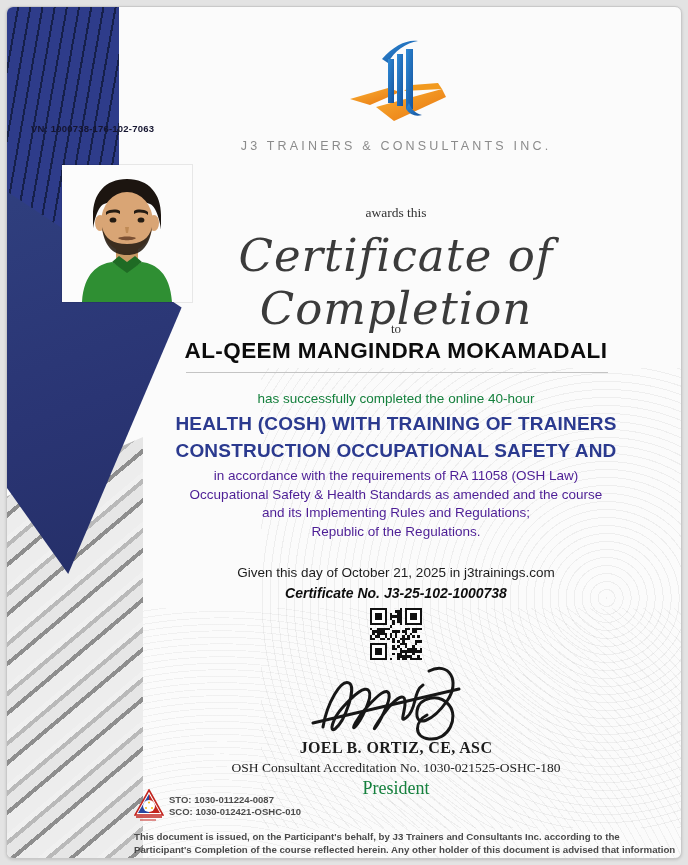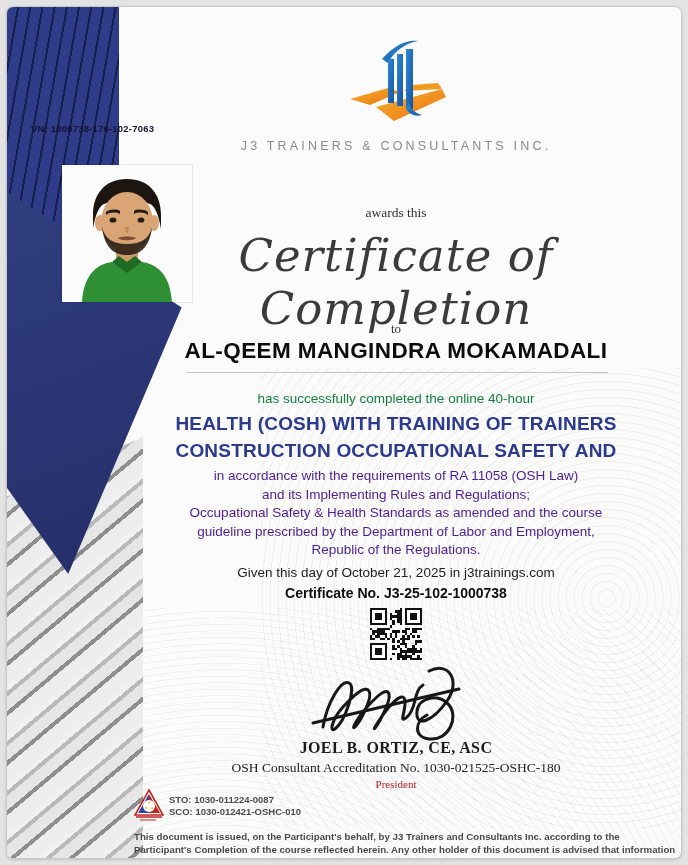--- a/index.html
+++ b/index.html
@@ -151,8 +151,8 @@
 
     <div class="cline accordance">
       <div>in accordance with the requirements of RA 11058 (OSH Law)</div>
+      <div>Occupational Safety &amp; Health Standards as amended and the course</div>
       <div>and its Implementing Rules and Regulations;</div>
-      <div>Occupational Safety &amp; Health Standards as amended and the course</div>
       <div>guideline prescribed by the Department of Labor and Employment,</div>
       <div>Republic of the Regulations.</div>
     </div>

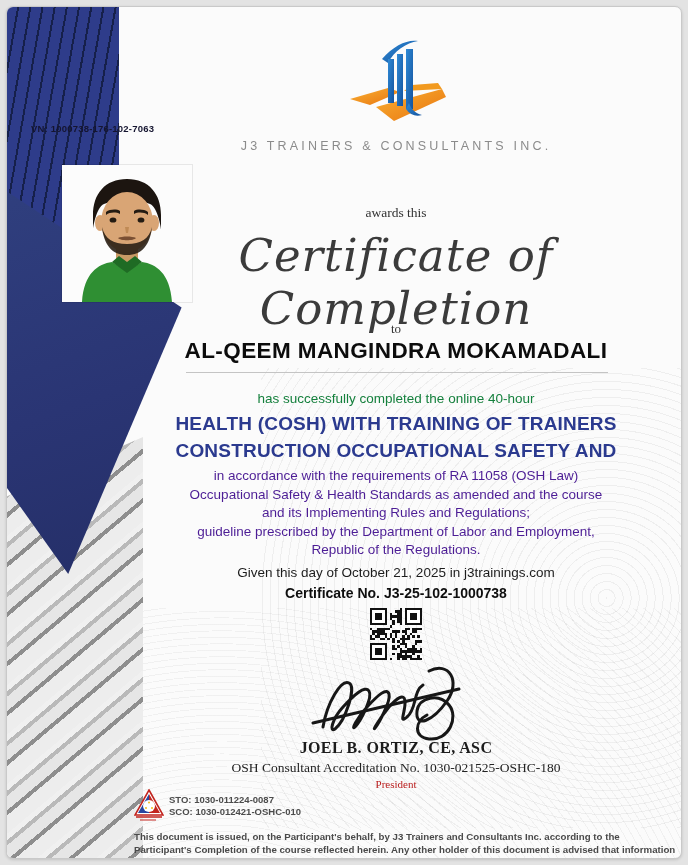--- a/index.html
+++ b/index.html
@@ -153,7 +153,6 @@
       <div>in accordance with the requirements of RA 11058 (OSH Law)</div>
       <div>Occupational Safety &amp; Health Standards as amended and the course</div>
       <div>and its Implementing Rules and Regulations;</div>
-      <div>guideline prescribed by the Department of Labor and Employment,</div>
       <div>Republic of the Regulations.</div>
     </div>
 

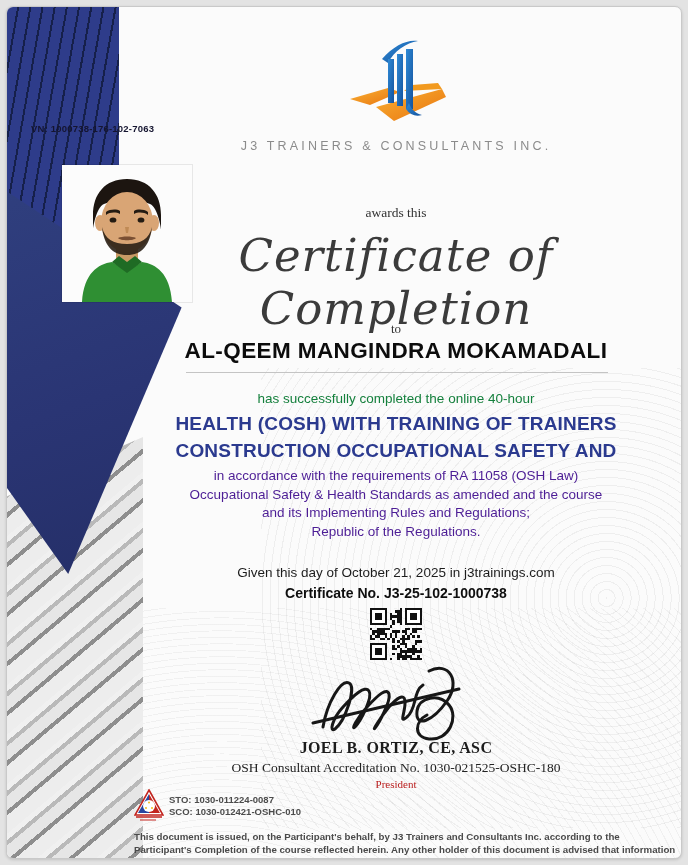--- a/index.html
+++ b/index.html
@@ -55,7 +55,7 @@
   .course { top:403px; font-size:19px; font-weight:bold; color:#2b3a8f; line-height:27px; letter-spacing:.2px; }
   .accordance { top:460px; font-size:13.5px; color:#4c1d95; line-height:18.5px; }
   .given { top:558px; font-size:13.5px; color:#1c1c1c; }
-  .certno { top:578px; font-size:14px; font-weight:bold; color:#0e0e0e; }
+  .certno { top:578px; font-size:14px; font-weight:bold; color:#0e0e0e;font-style:italic; }
   .qr { position:absolute; left:0; right:0; top:601px; text-align:center; }
   .qr svg { width:52px; height:52px; }
   .signature { position:absolute; left:0; right:0; top:652px; text-align:center; }

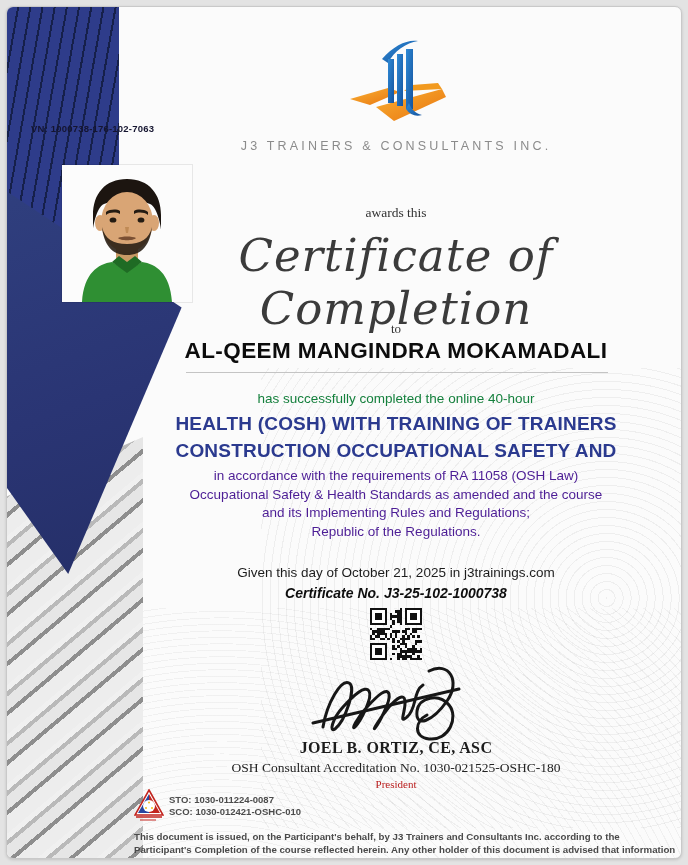--- a/index.html
+++ b/index.html
@@ -62,7 +62,7 @@
   .signature svg { width:190px; height:96px; }
   .signatory-name { top:732px; font-family:"Liberation Serif", serif; font-size:16px; font-weight:bold; color:#1b1b1b; letter-spacing:.4px; }
   .accreditation { top:753px; font-family:"Liberation Serif", serif; font-size:13.5px; color:#222; }
-  .position { top:771px; font-family:"Liberation Serif", serif; font-size:11px; color:#b91c1c; }
+  .position { top:771px; font-family:"Liberation Serif", serif; font-size:18px; color:#15803d; }
   .bottom-accred { position:absolute; left:127px; top:782px; display:flex; align-items:center; gap:5px; }
   .bottom-accred .nums { font-size:9.5px; font-weight:bold; color:#4c4c4c; line-height:12.5px; }
   .disclaimer {

